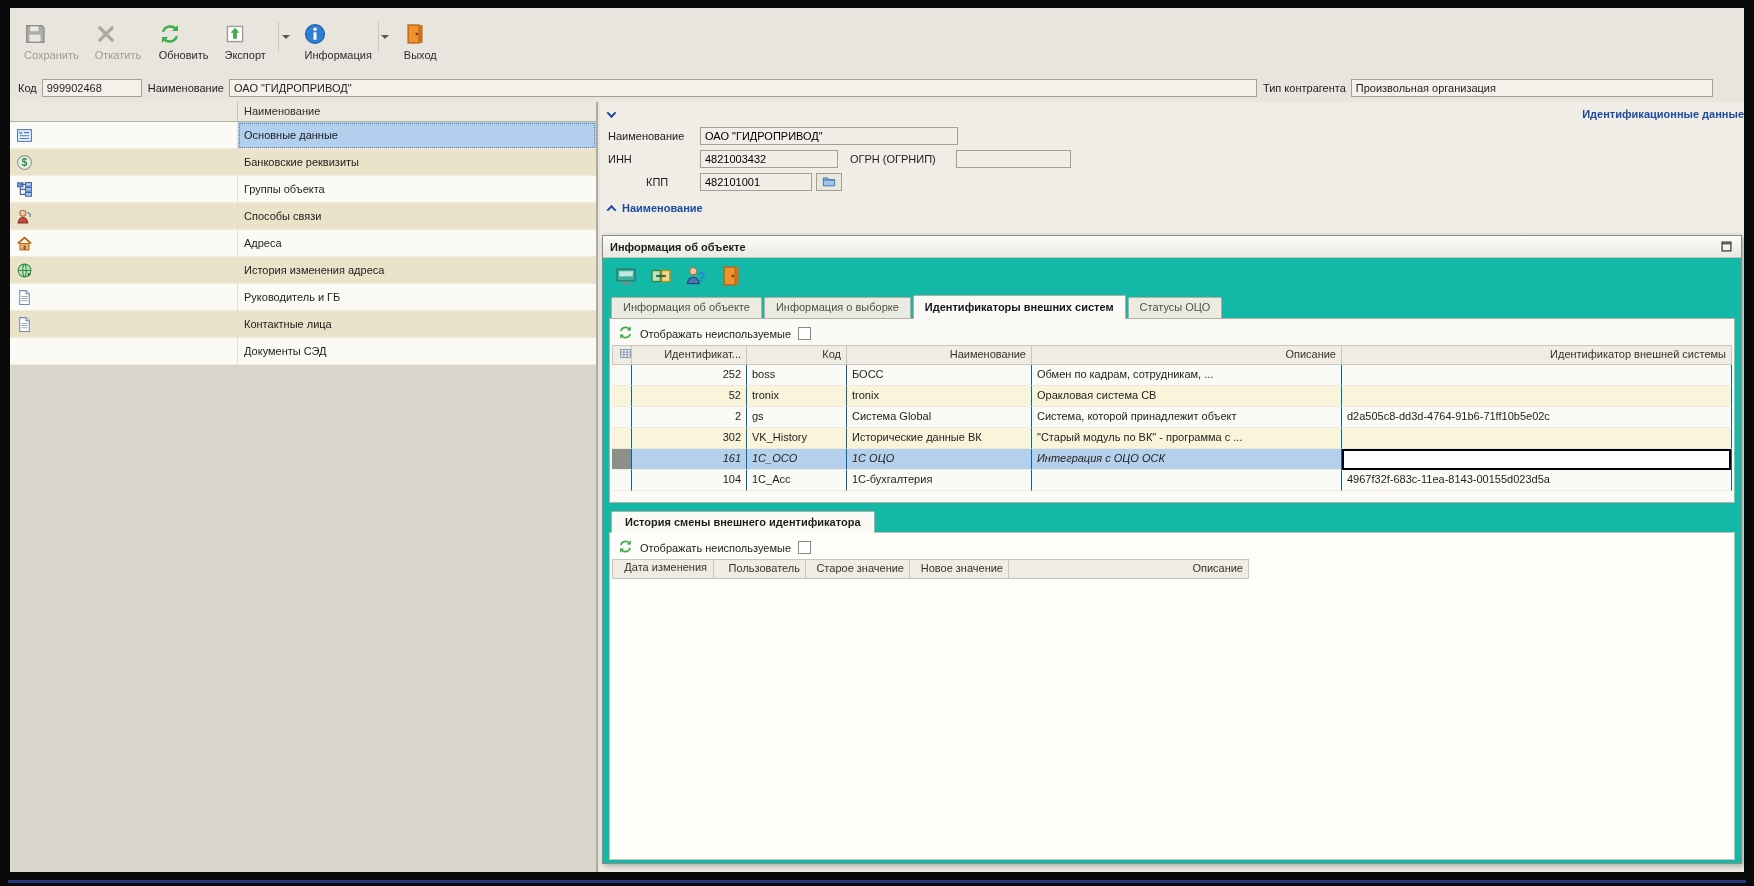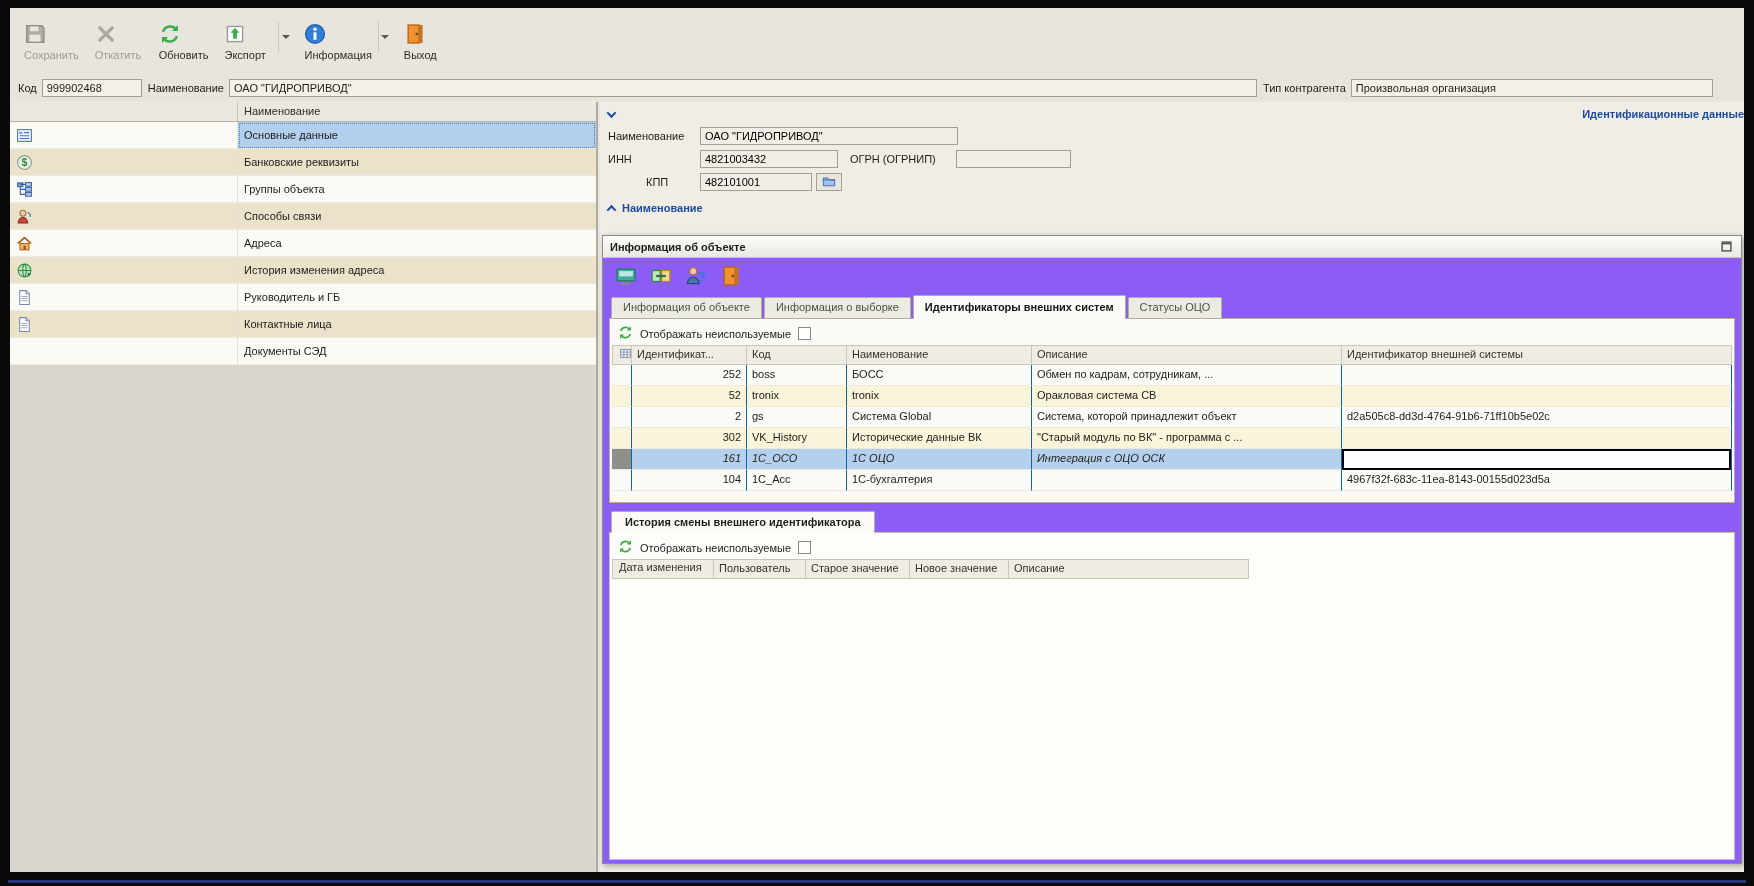--- a/index.html
+++ b/index.html
@@ -51,7 +51,7 @@
   .folder-btn { position:absolute; width:26px; height:18px; border:1px solid #a2a096; background:#e8e6dd; display:flex; align-items:center; justify-content:center; }
 
   
-  .dialog { position:absolute; left:592px; top:227px; width:1140px; height:629px; background:#8b5cf6;
+  .dialog { position:absolute; left:592px; top:227px; width:1140px; height:629px; background:#14b8a6;
             border:1px solid #8d8d85; box-shadow:2px 2px 6px rgba(0,0,0,.3); }
   .dlg-title { height:22px; background:linear-gradient(#fcfcfa,#e9e8e1); border-bottom:1px solid #c9c6bc;
                display:flex; align-items:center; padding:0 7px; font-weight:bold; color:#1d1d1a; }

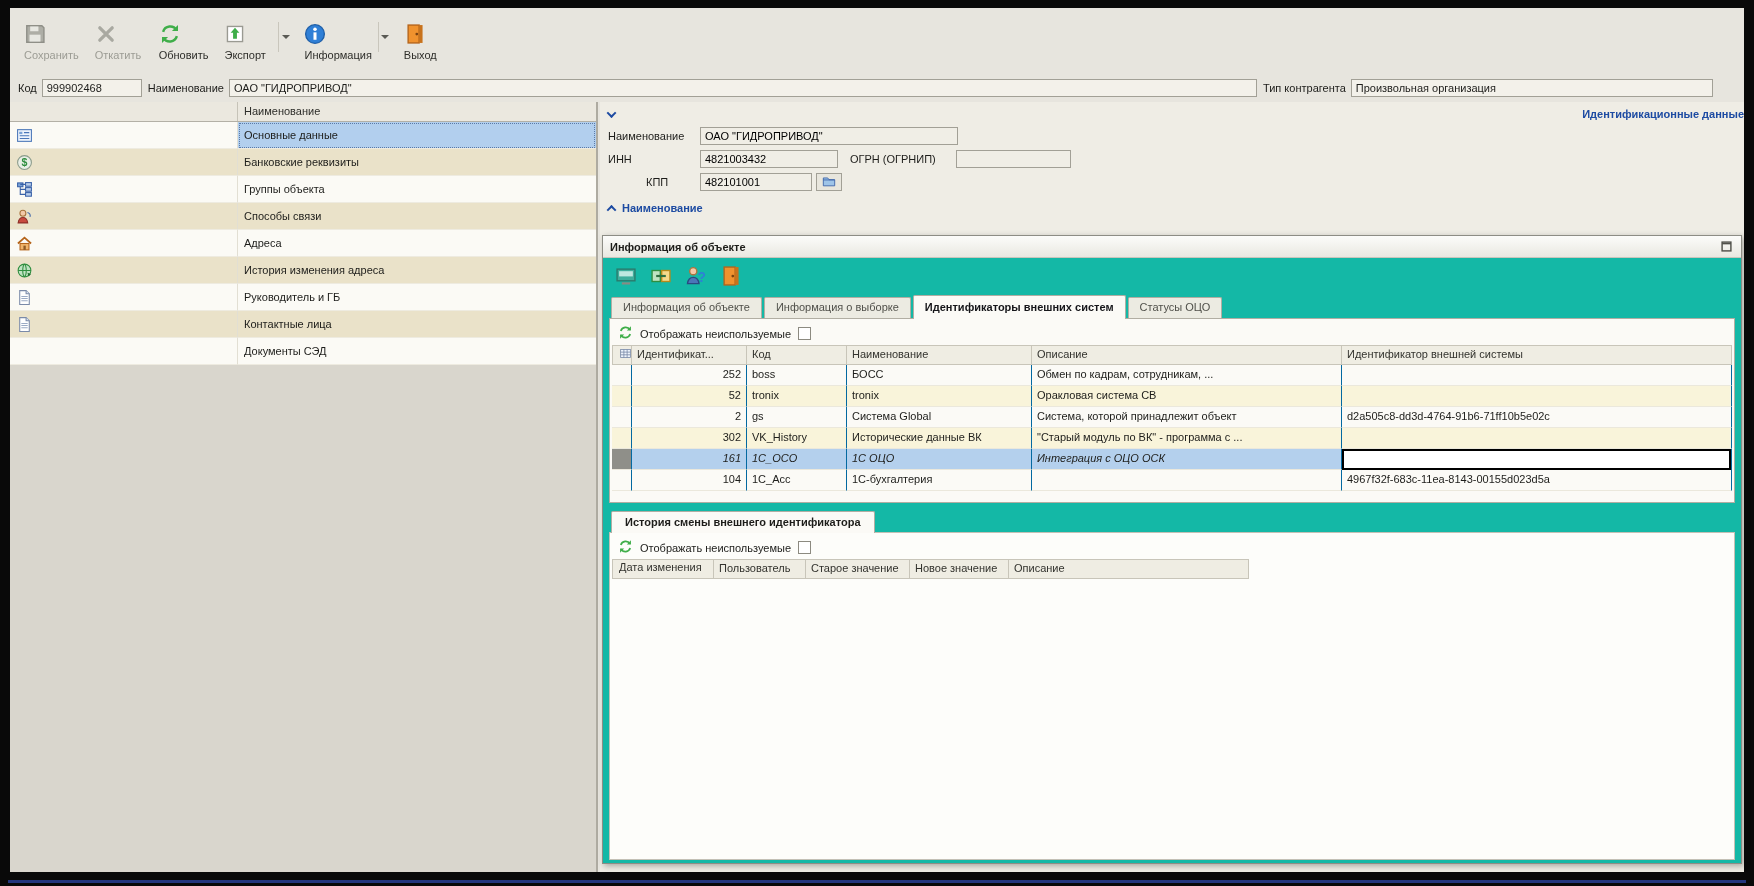--- a/index.html
+++ b/index.html
@@ -73,7 +73,7 @@
   .g-row { display:flex; }
   .g-cell { border-right:1px solid #0369a1; border-bottom:1px solid #ebe8dc; height:21px; padding:3px 5px;
             white-space:nowrap; overflow:hidden; }
-  .g-hdr .g-cell { background:#efede3; border:1px solid #c8c5b9; border-left:none; height:20px; padding:2px 5px; color:#33332e; }
+  .g-hdr .g-cell { background:#efede3; border:1px solid #c8c5b9; border-left:none; height:20px; padding:2px 5px; color:#33332e;text-align:right; }
   .g-hdr .g-cell:first-child { border-left:1px solid #c8c5b9; padding:1px 6px; }
   .g-c0 { width:20px; } .g-c1 { width:115px; } .g-c2 { width:100px; } .g-c3 { width:185px; } .g-c4 { width:310px; } .g-c5 { flex:1; }
   .num { text-align:right; }

